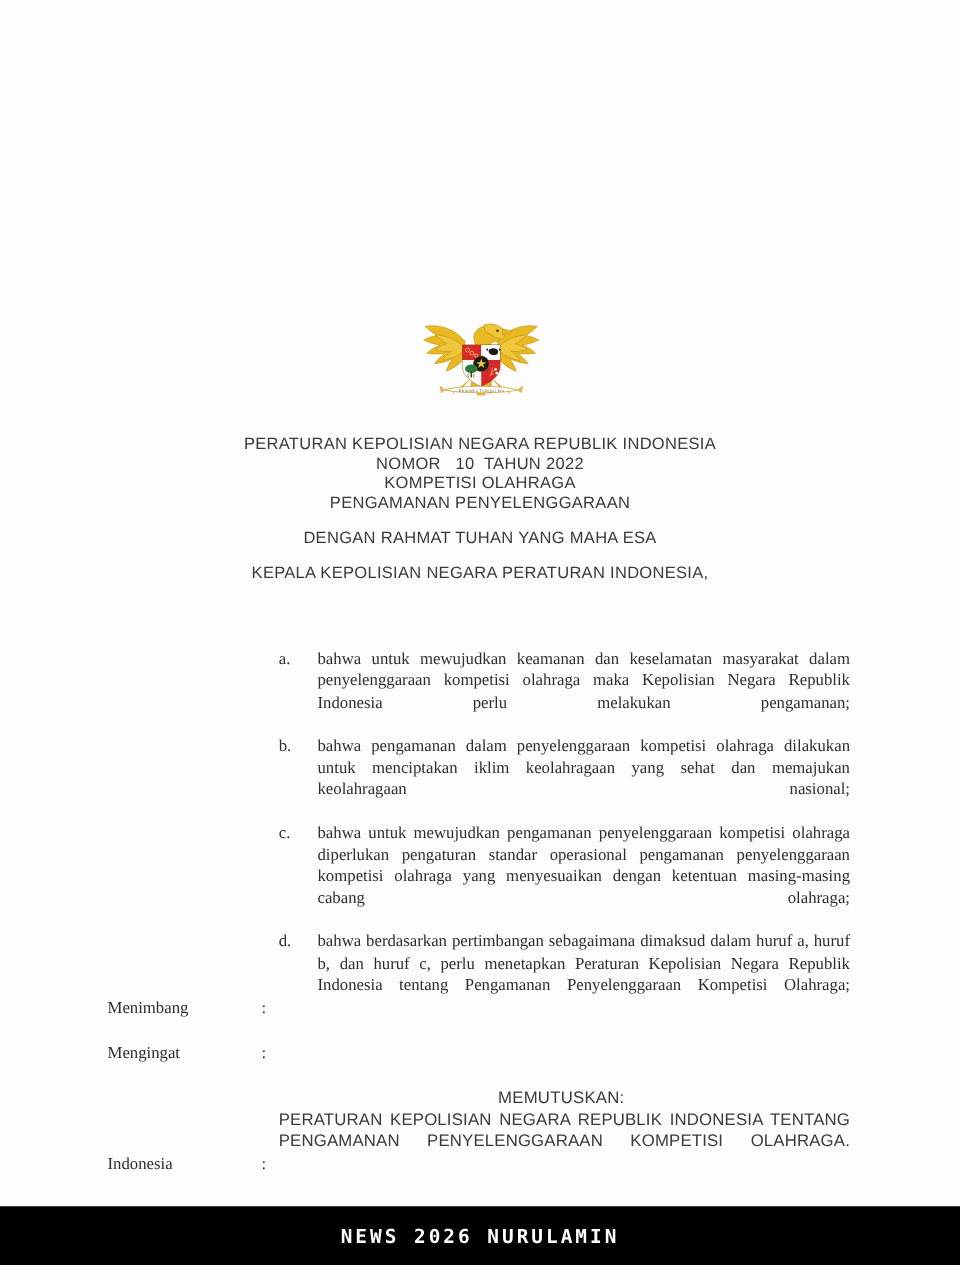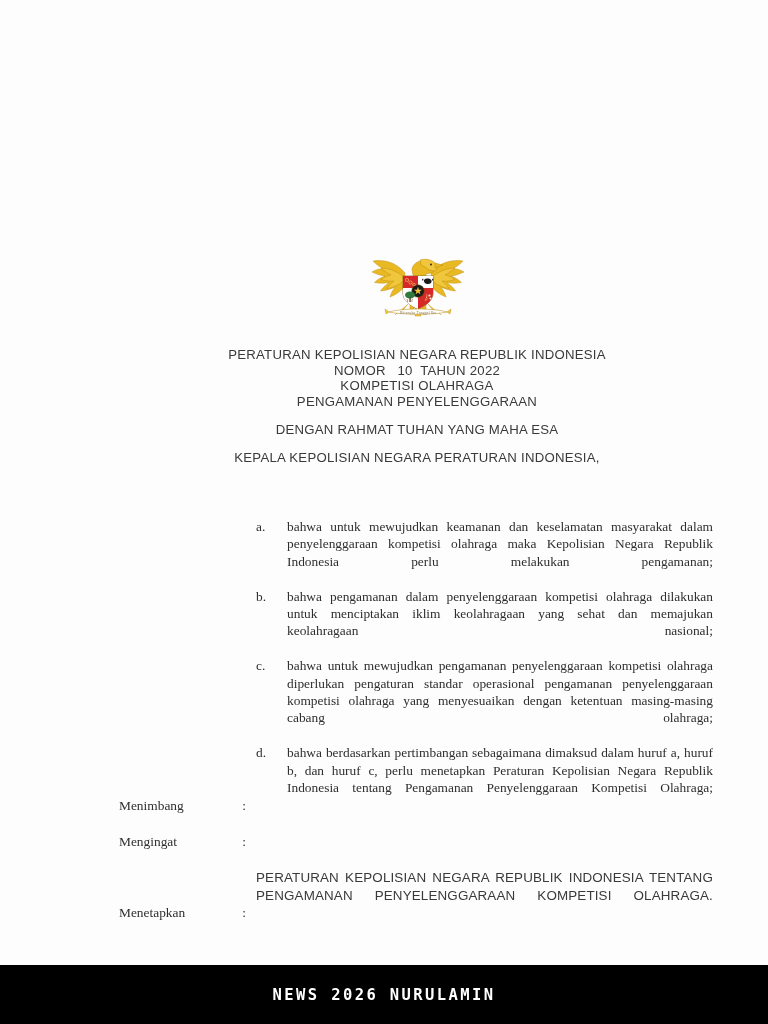--- a/index.html
+++ b/index.html
@@ -23,7 +23,6 @@
     width: 608px;
     height: 965px;
     background: #fdfdfd;
-    margin-left: 33px;
   }
 
   

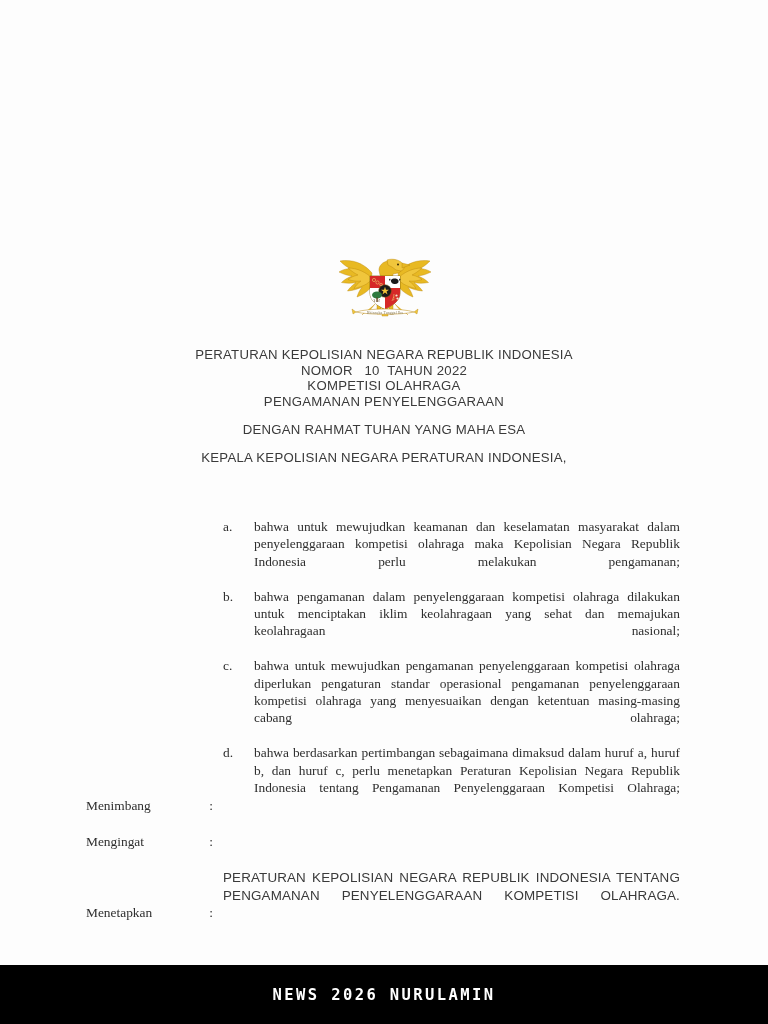--- a/index.html
+++ b/index.html
@@ -324,6 +324,7 @@
 
     <div class="gap-md"></div>
 
+    <div class="memutuskan-row">MEMUTUSKAN:</div>
 
     <div class="row">
       <div class="label-cell">Menetapkan</div>

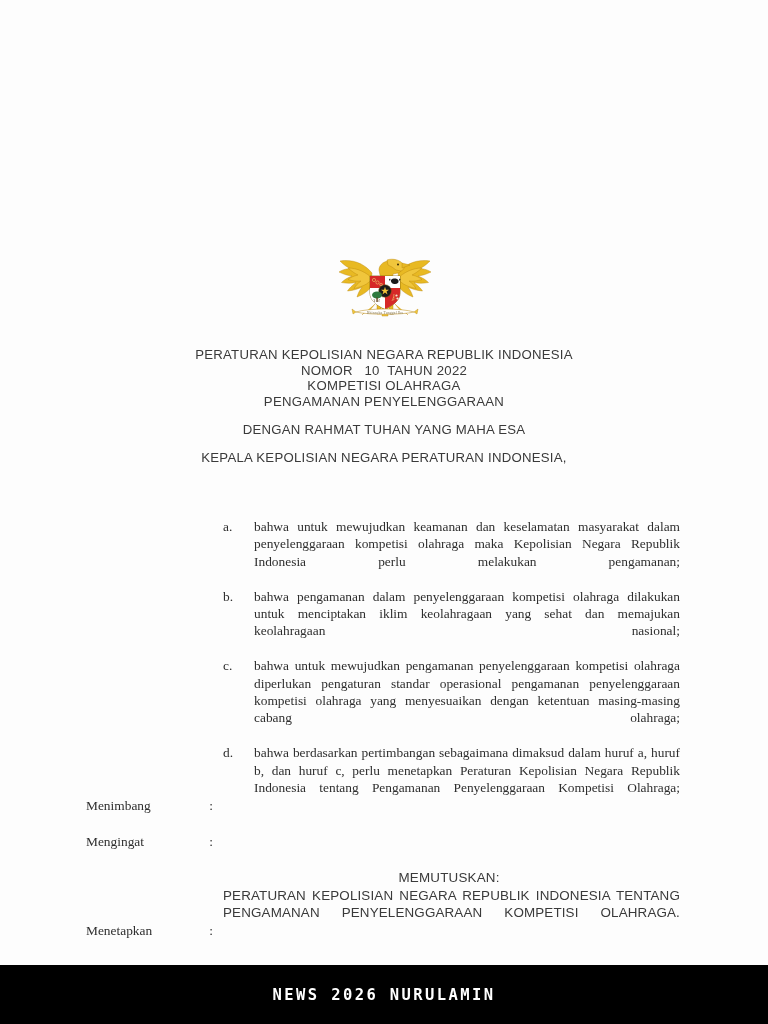--- a/index.html
+++ b/index.html
@@ -327,7 +327,7 @@
     <div class="memutuskan-row">MEMUTUSKAN:</div>
 
     <div class="row">
-      <div class="label-cell">Menetapkan</div>
+      <div class="label-cell">Indonesia</div>
       <div class="colon-cell">:</div>
       <div class="content-cell">
         <div class="para-text uppercase-para">PERATURAN KEPOLISIAN NEGARA REPUBLIK INDONESIA TENTANG PENGAMANAN PENYELENGGARAAN KOMPETISI OLAHRAGA.</div>

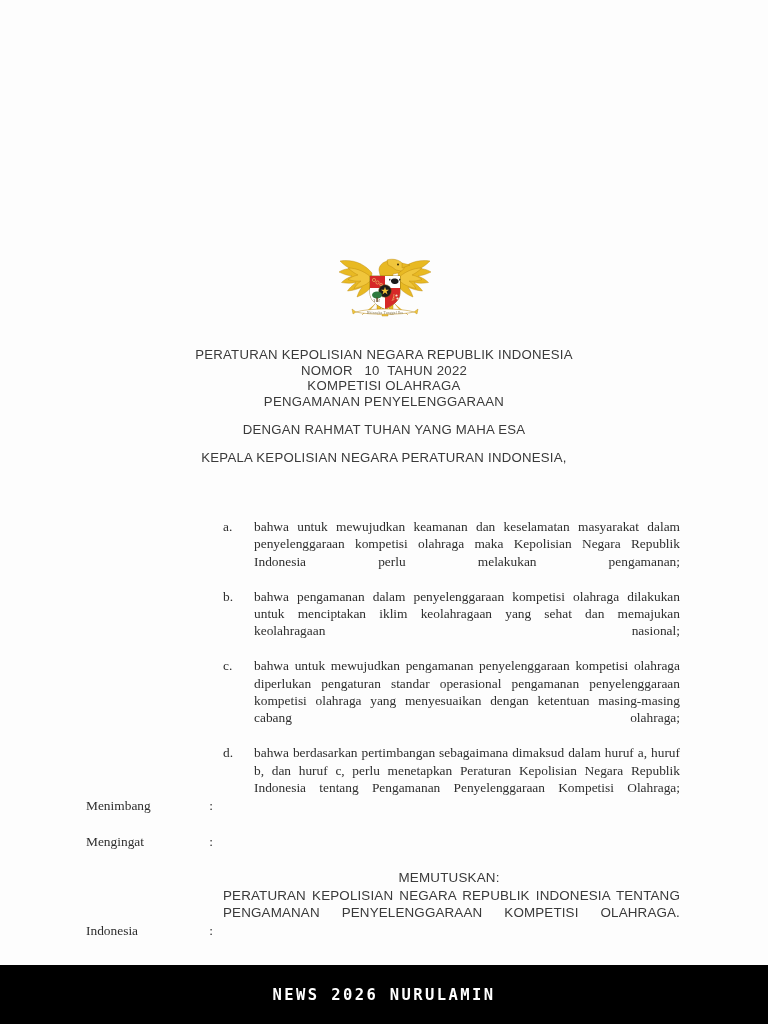--- a/index.html
+++ b/index.html
@@ -158,7 +158,7 @@
     left: 0;
     top: 965px;
     width: 768px;
-    height: 59px;
+    height: 47px;
     background: #000000;
     display: flex;
     align-items: center;

